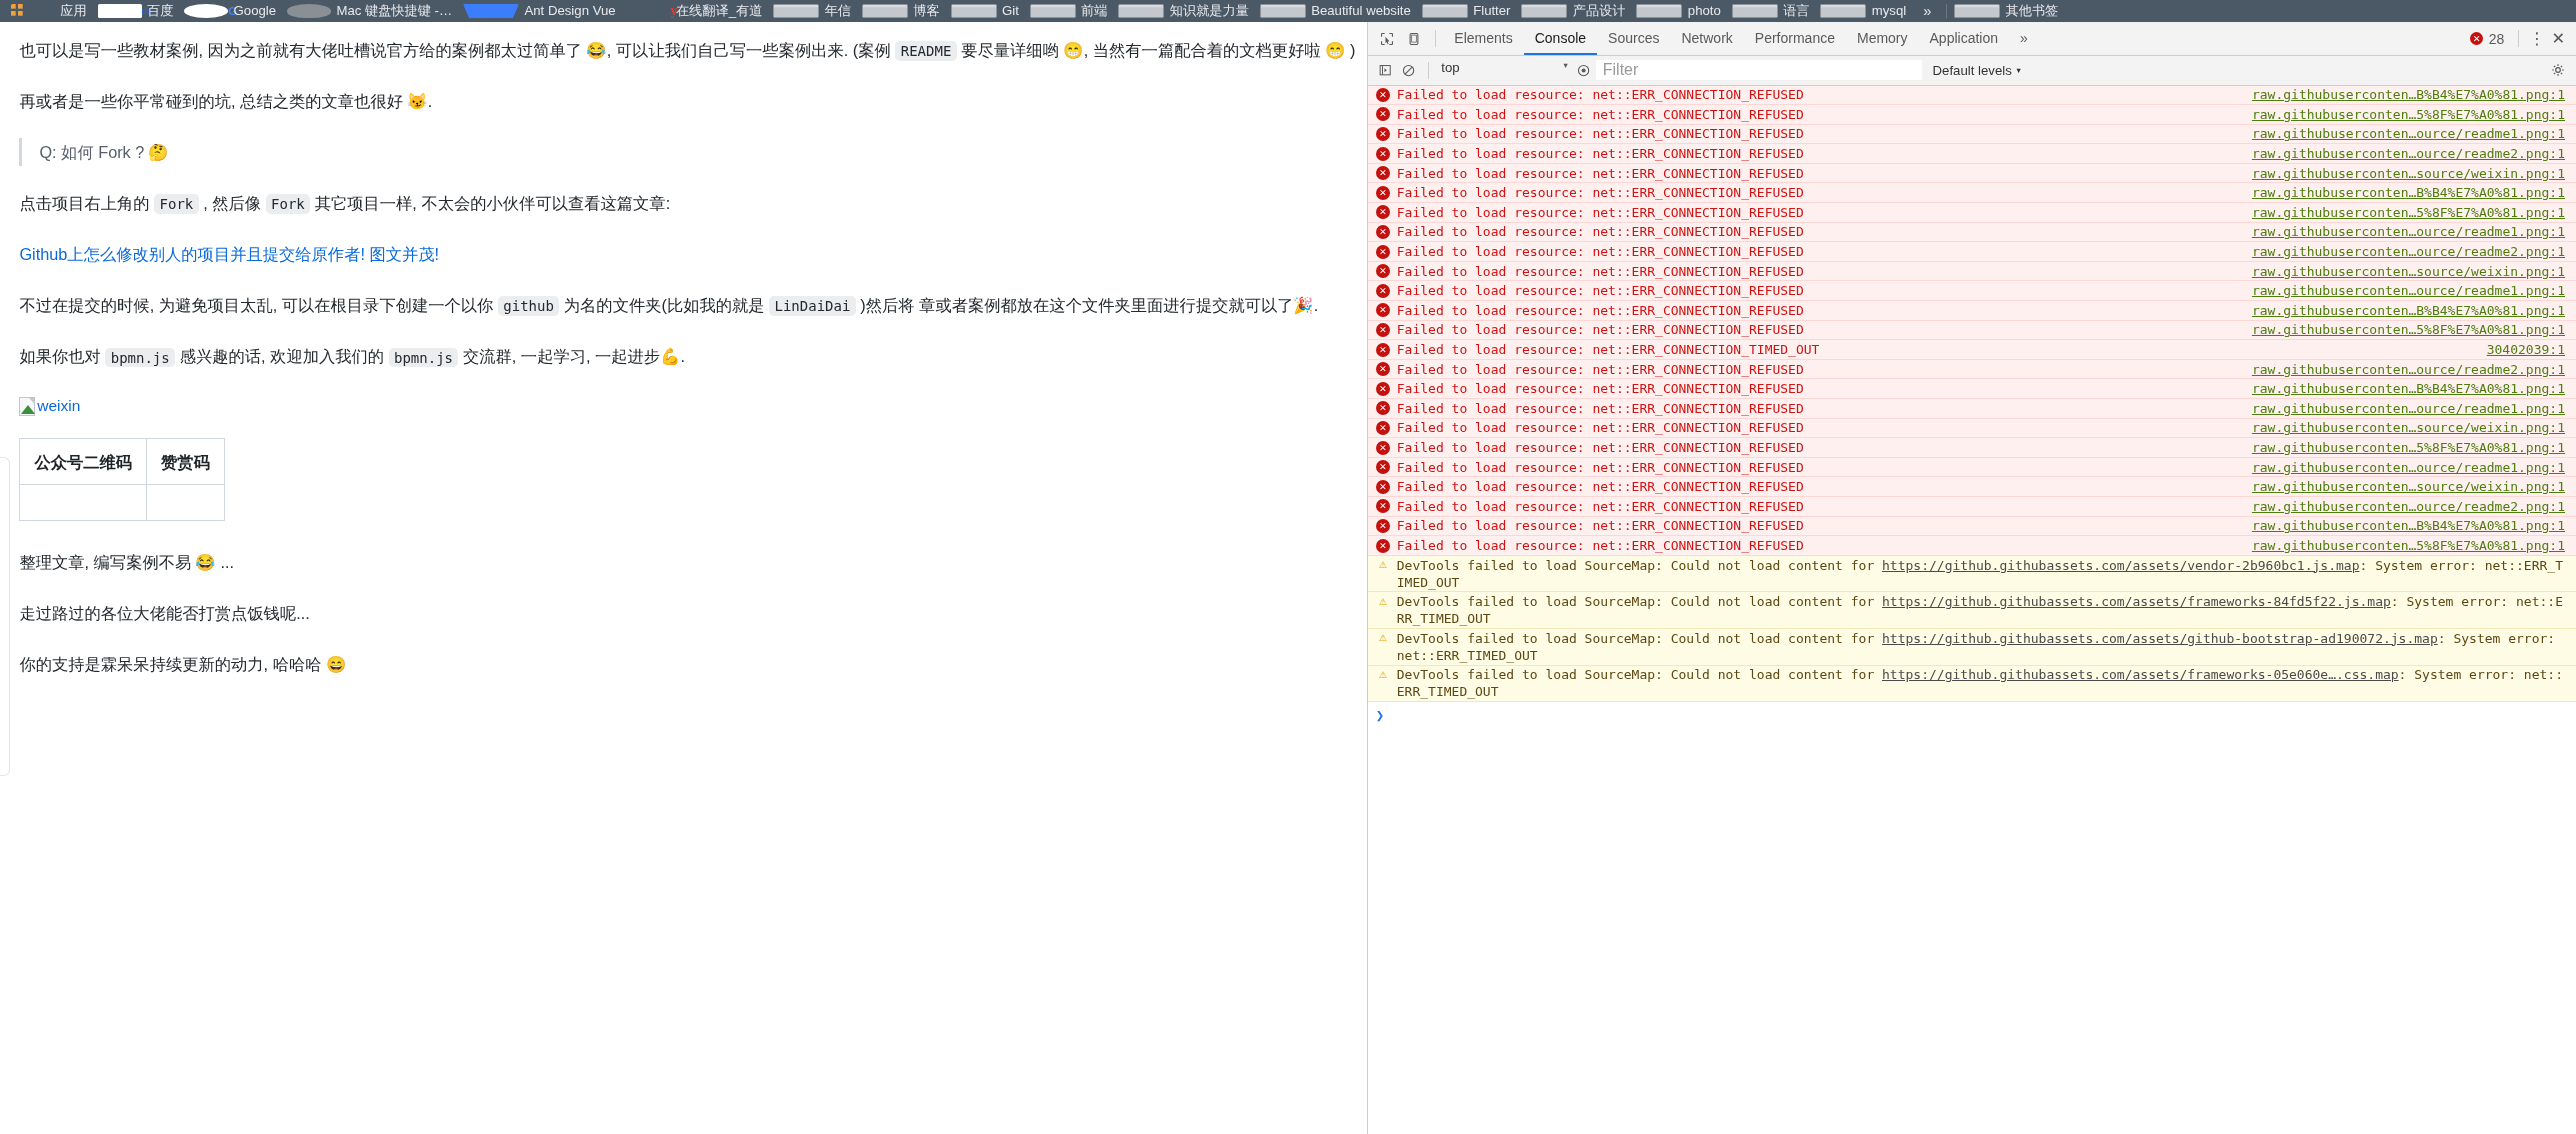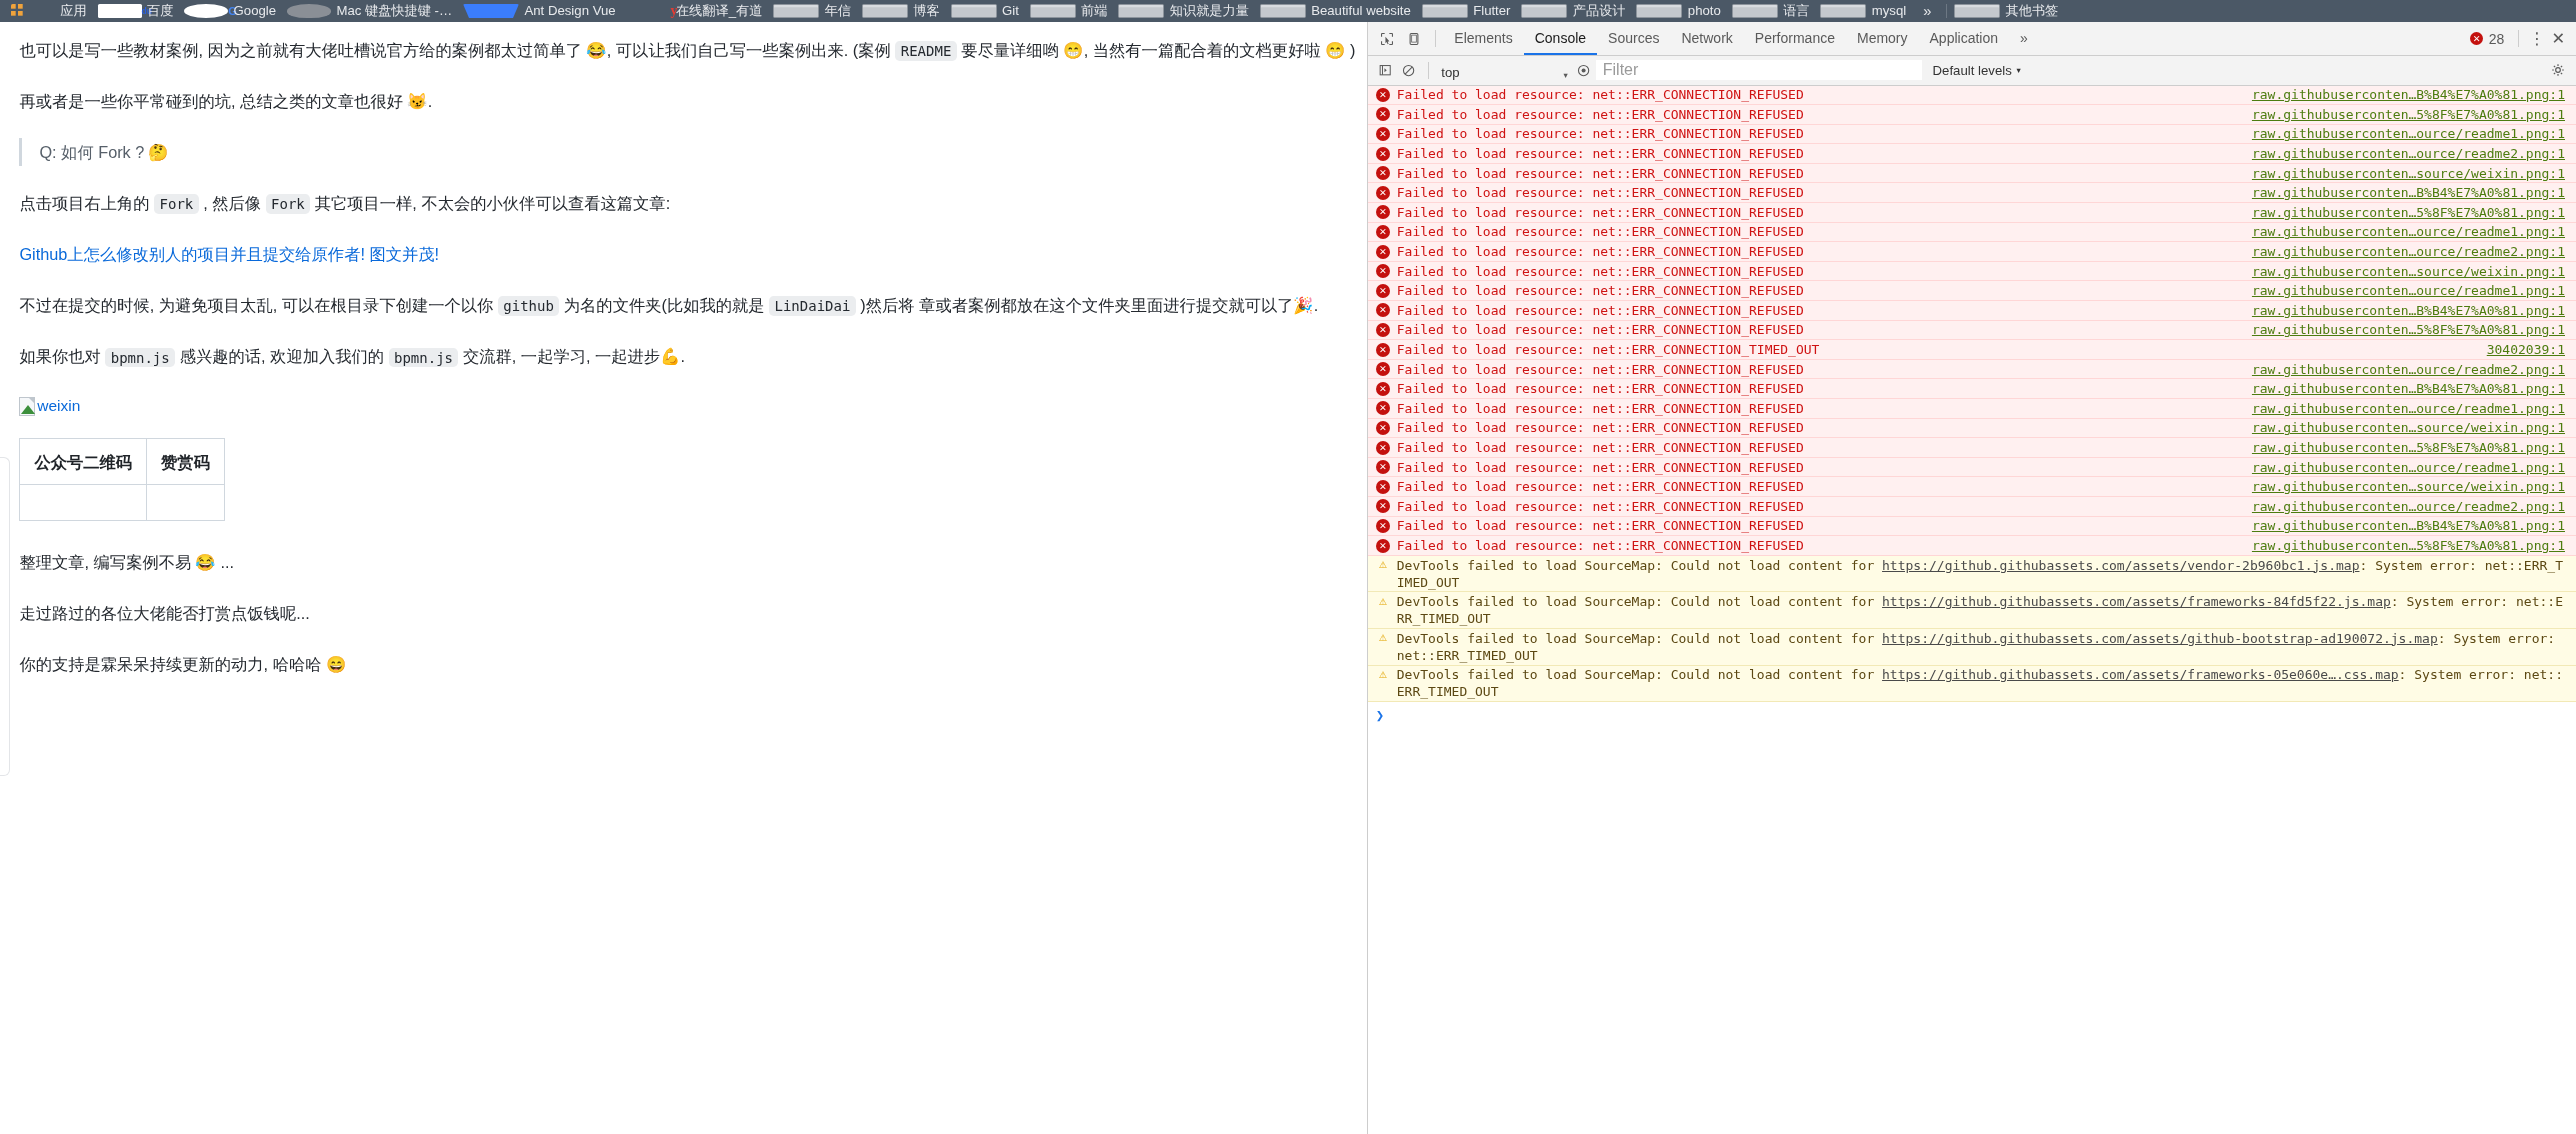--- a/index.html
+++ b/index.html
@@ -238,7 +238,7 @@
     flex: 0 0 auto;
   }
   .ctx-select {
-    display: inline-flex; align-items: flex-end;
+    display: inline-flex; align-items: flex-start;
     min-width: 136px;
     height: 20px;
     font-size: 13.2px; color: #333;

